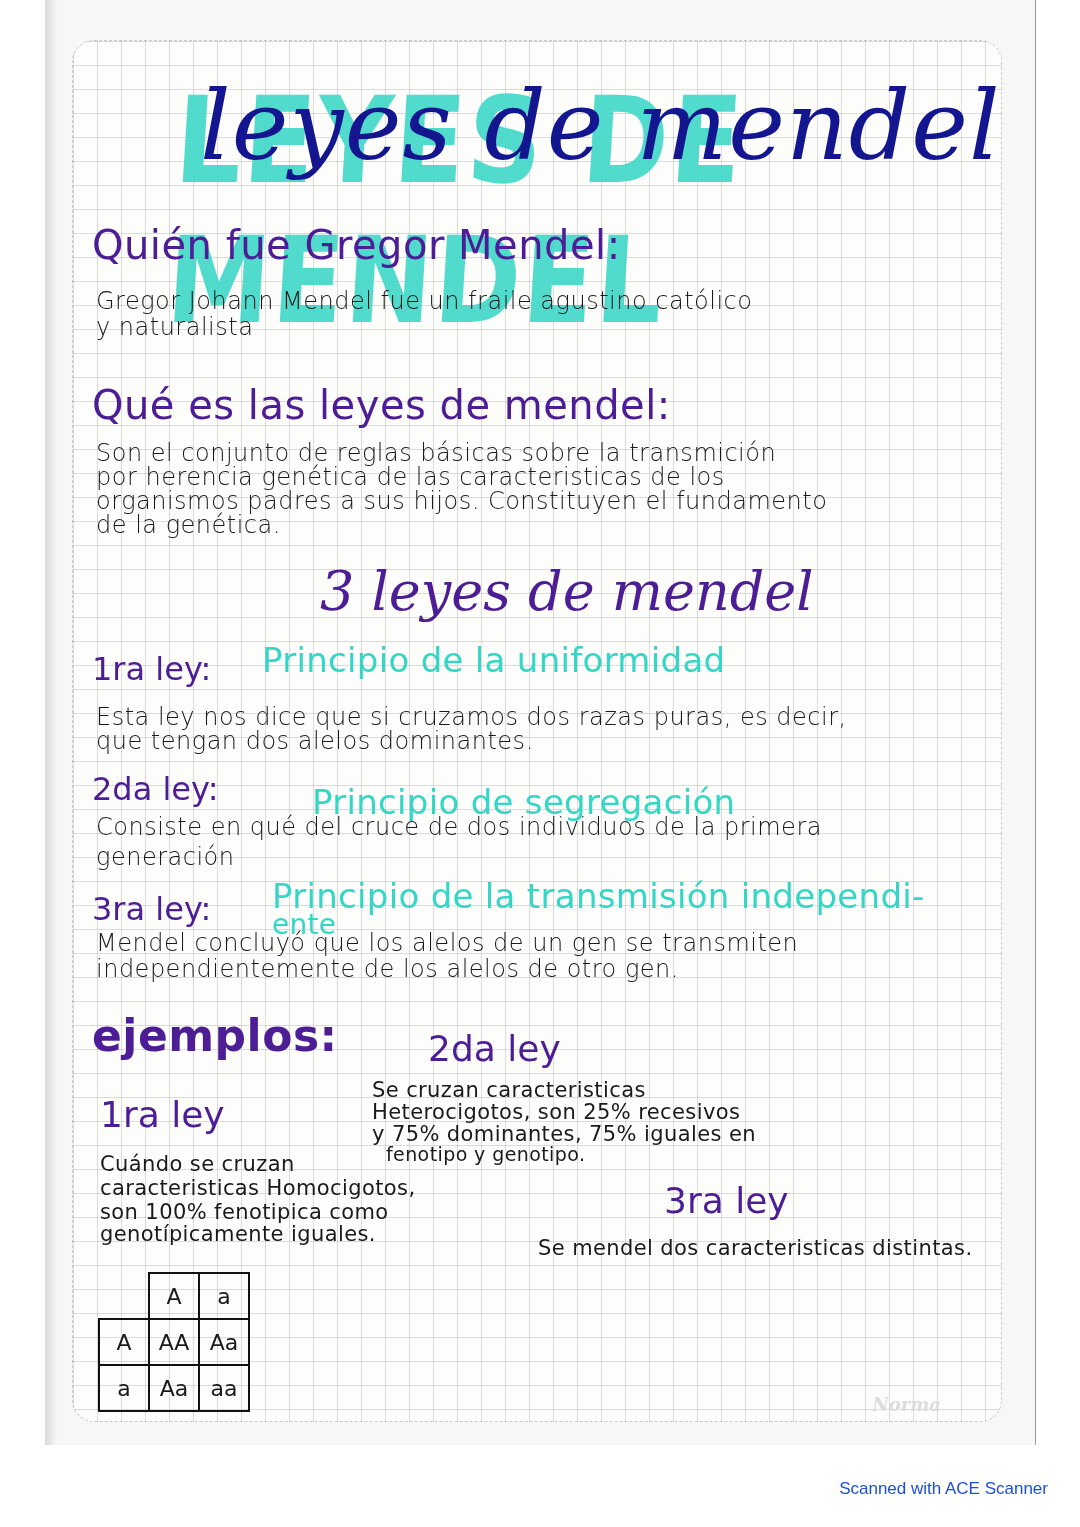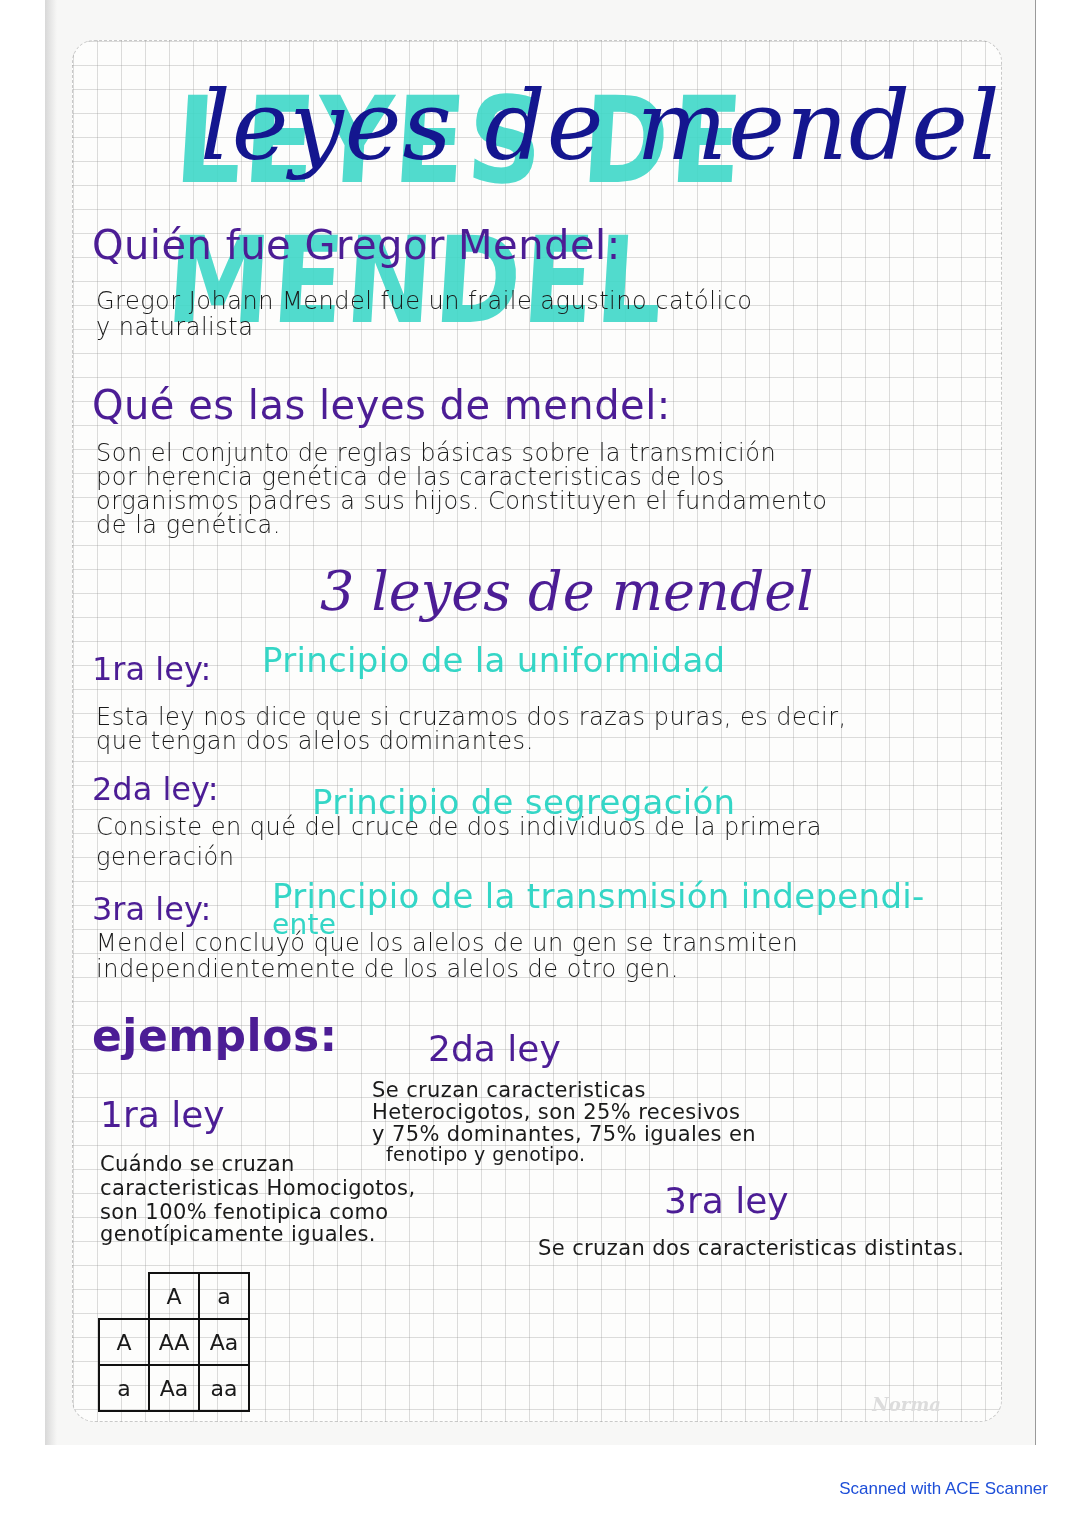--- a/index.html
+++ b/index.html
@@ -119,7 +119,7 @@
 <div class="hw ex-text ink-black" style="left:100px; top:1224px;">genotípicamente iguales.</div>
 
 <div class="hw ex-head ink-dark" style="left:664px; top:1180px;">3ra ley</div>
-<div class="hw ex-text ink-black" style="left:538px; top:1238px;">Se cruzan dos caracteristicas distintas.</div>
+<div class="hw ex-text ink-black" style="left:538px; top:1238px;">Se mendel dos caracteristicas distintas.</div>
 
 <table class="punnett">
   <tbody>

